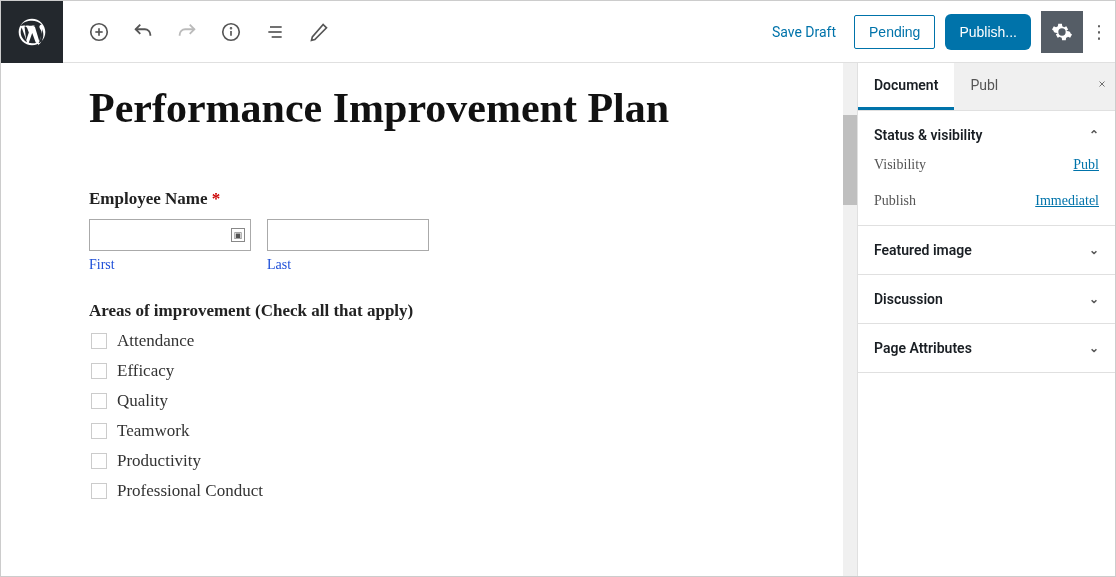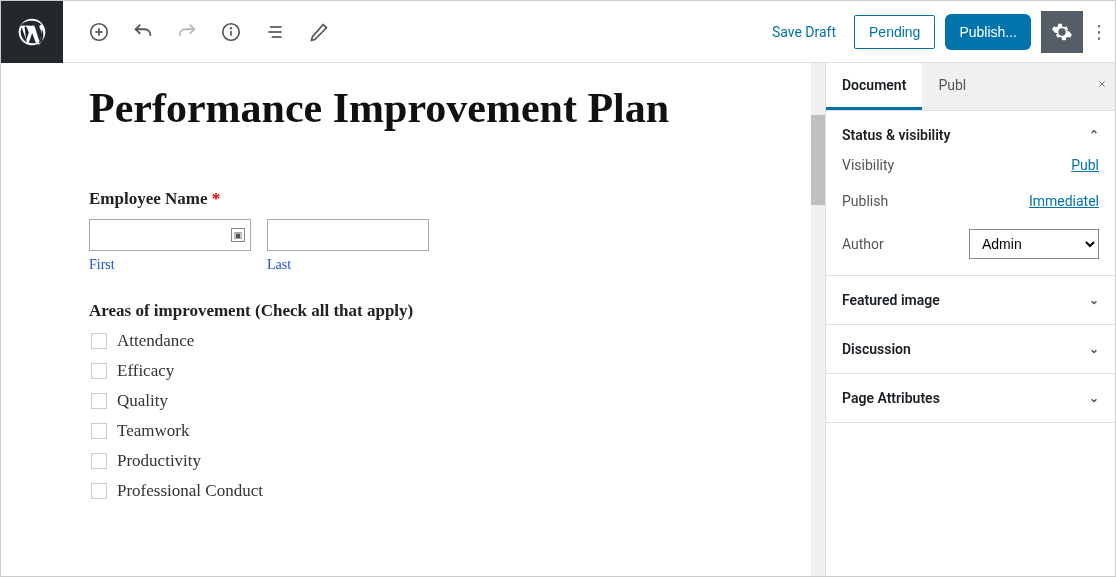--- a/index.html
+++ b/index.html
@@ -196,7 +196,7 @@
       color: #333;
     }
     .sidebar {
-      width: 290px;
+      width: 258px;
       border-left: 1px solid #e0e0e0;
       background: #fff;
       font-size: 14px;

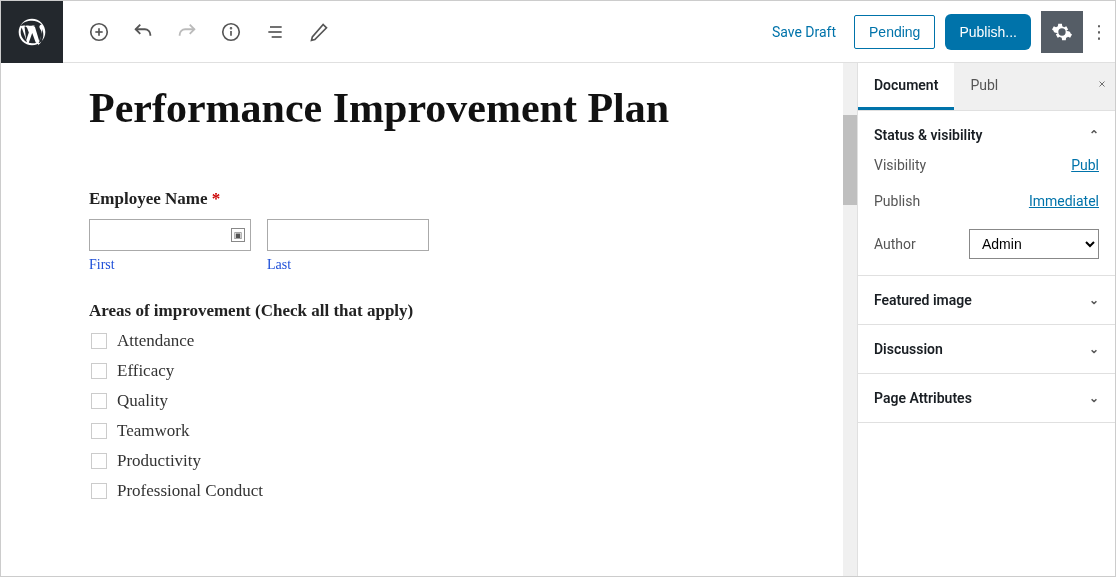--- a/index.html
+++ b/index.html
@@ -254,6 +254,7 @@
       font-size: 14px;
       margin-bottom: 20px;
       color: #555;
+      font-family: Liberation Serif, serif;
     }
     .panel-row:last-child { margin-bottom: 0; }
     .panel-link {

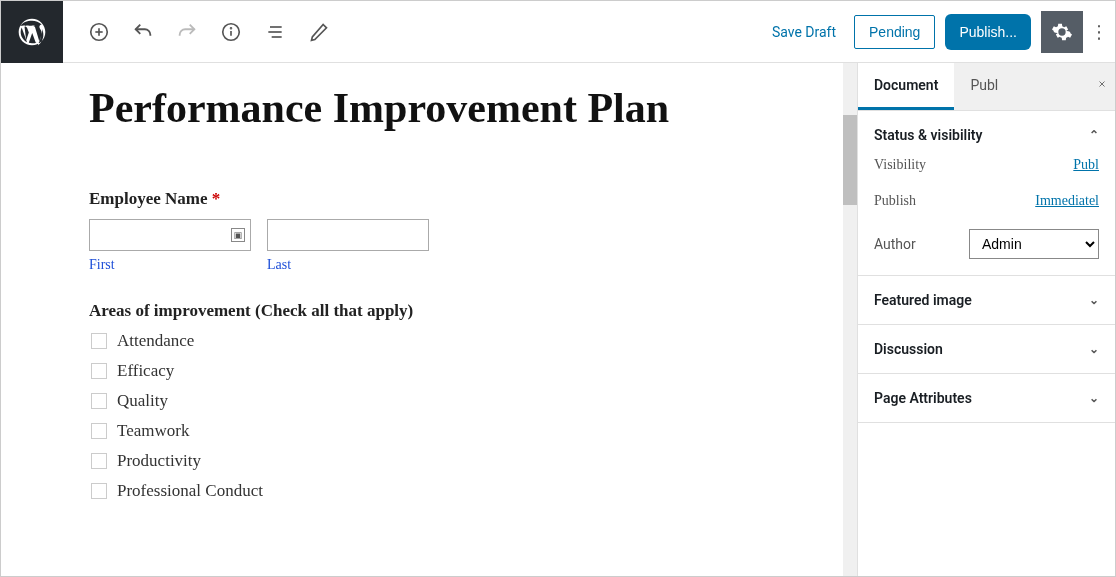--- a/index.html
+++ b/index.html
@@ -430,12 +430,6 @@
           <span>Publish</span>
           <span class="panel-link">Immediatel</span>
         </div>
-        <div class="author-row">
-          <span>Author</span>
-          <select class="author-select">
-            <option>Admin</option>
-          </select>
-        </div>
       </div>
     </div>
 

